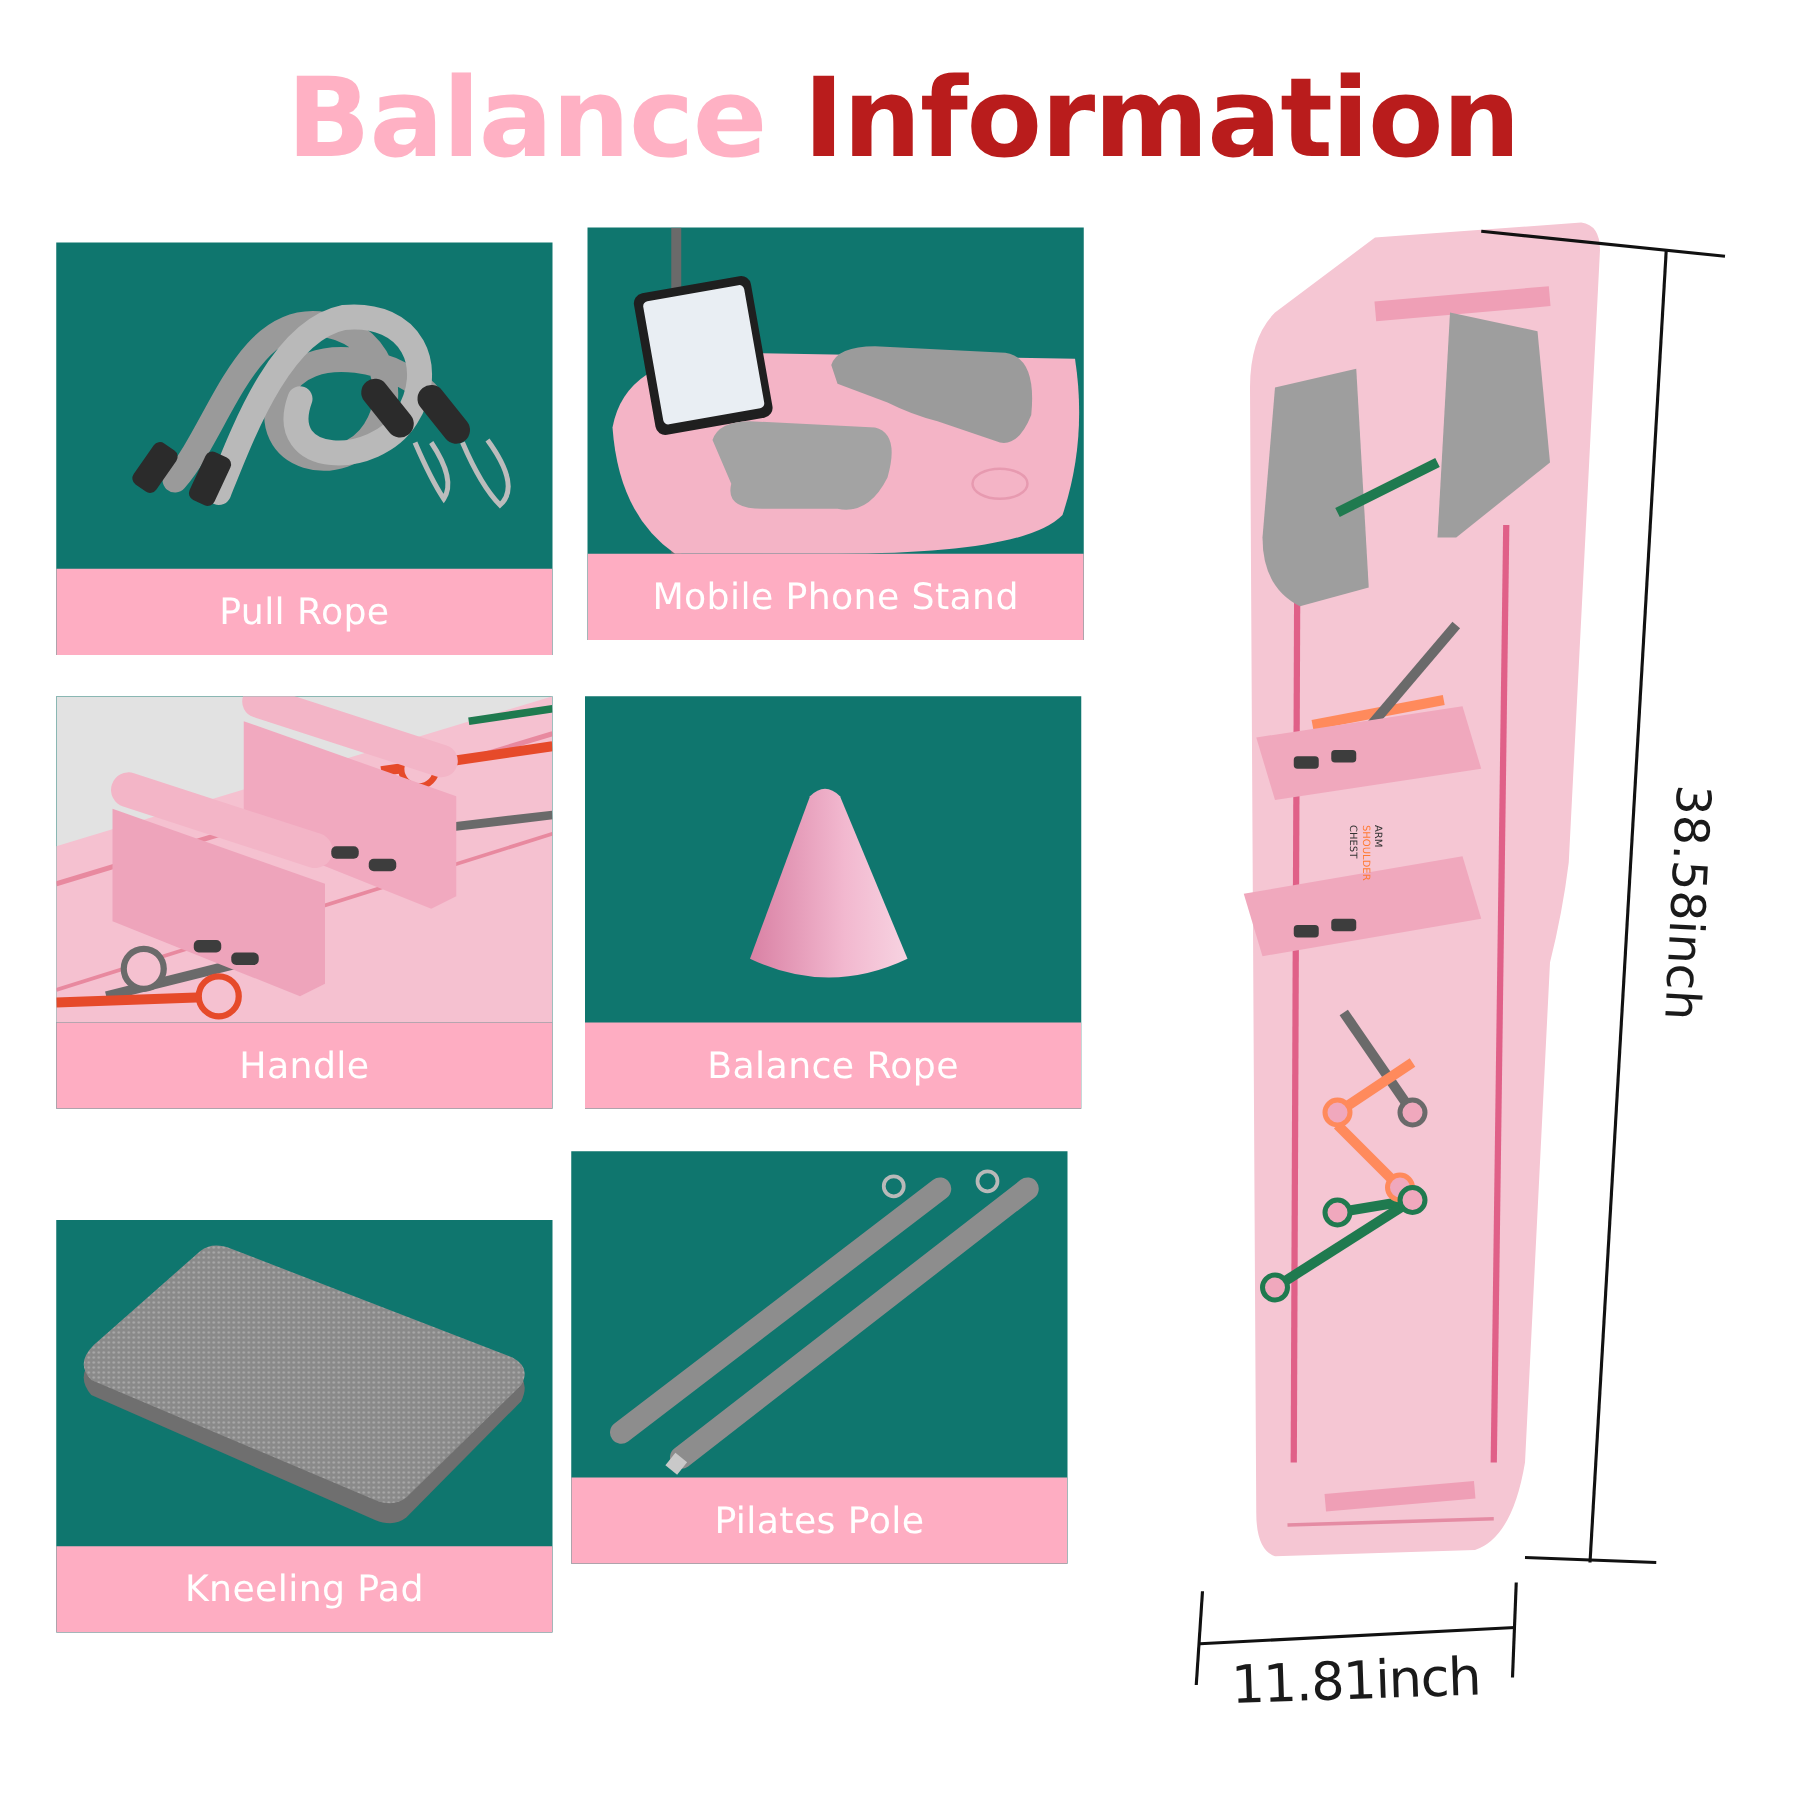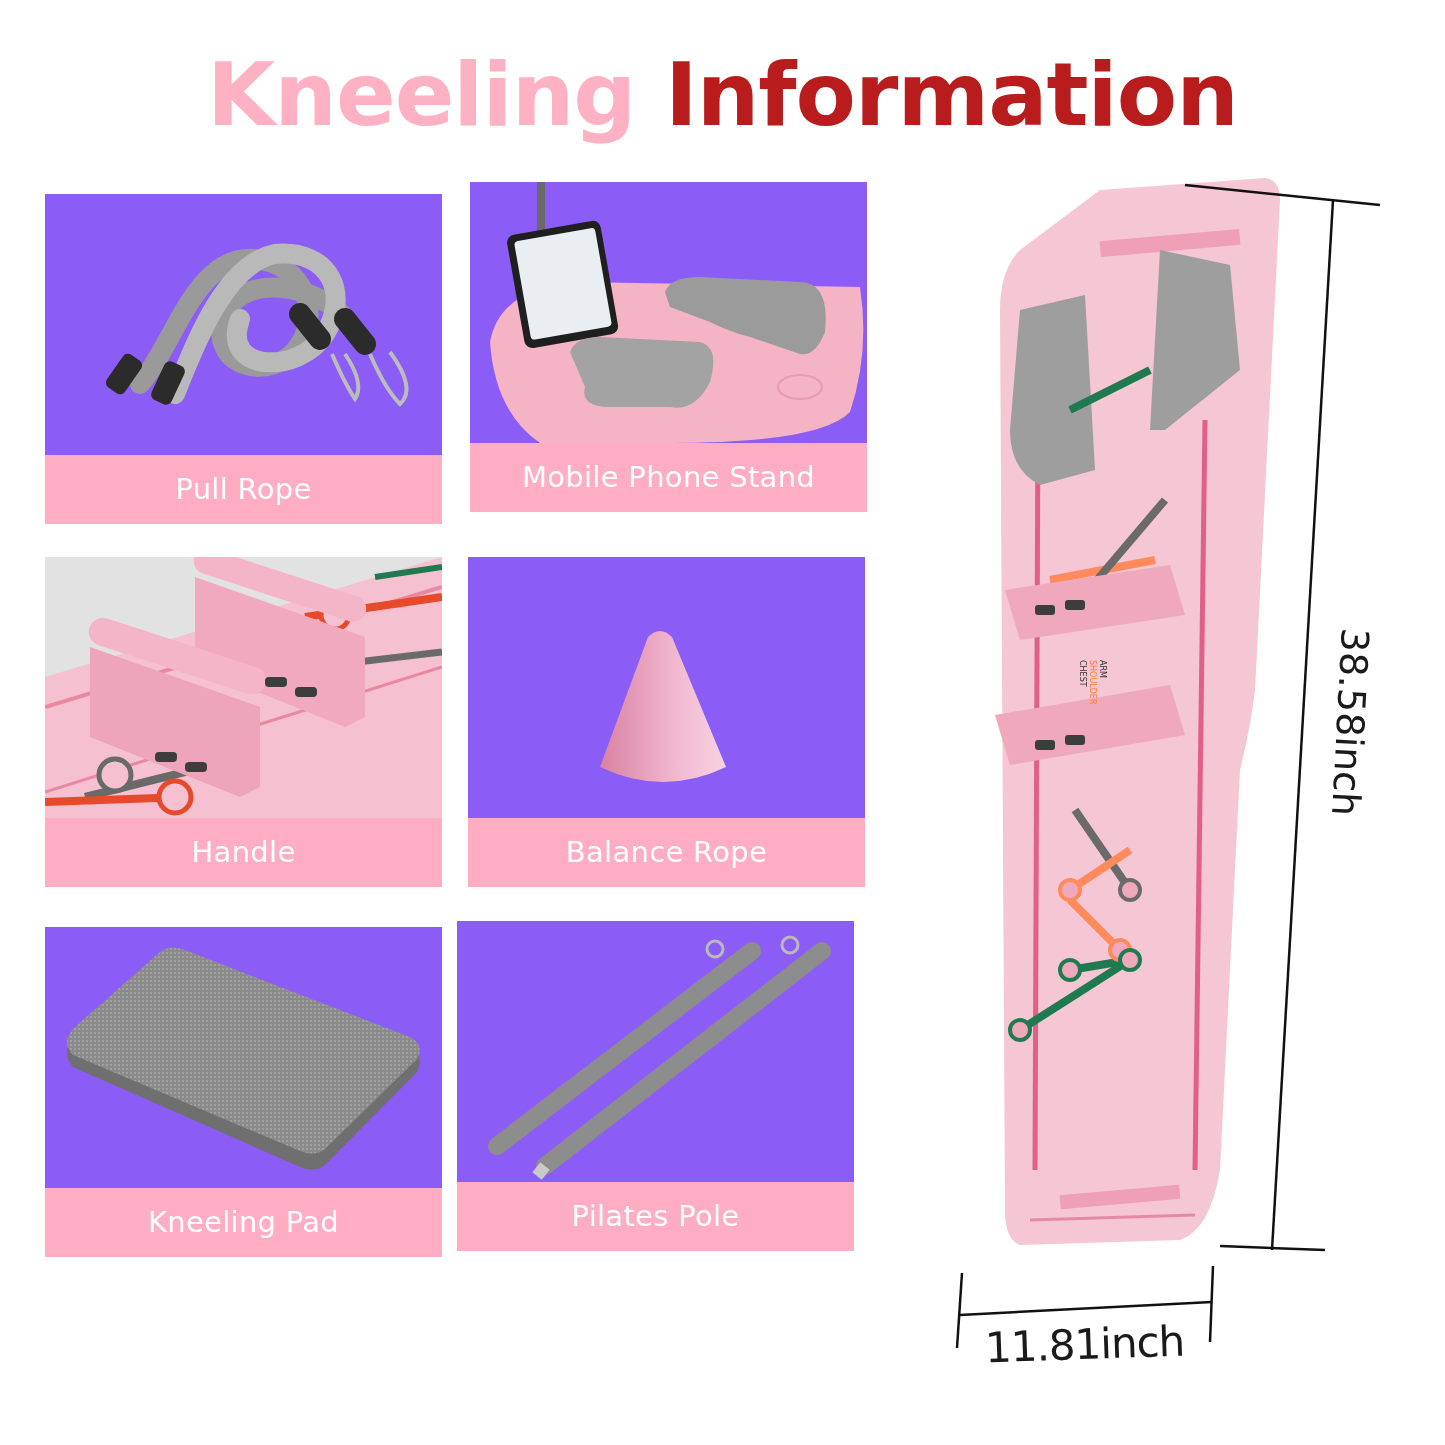--- a/index.html
+++ b/index.html
@@ -16,7 +16,7 @@
 <body>
 
 <div class="title">
-  <span class="accent">Kneeling</span>
+  <span class="accent">Balance</span>
   <span class="dark">Information</span>
 </div>
 

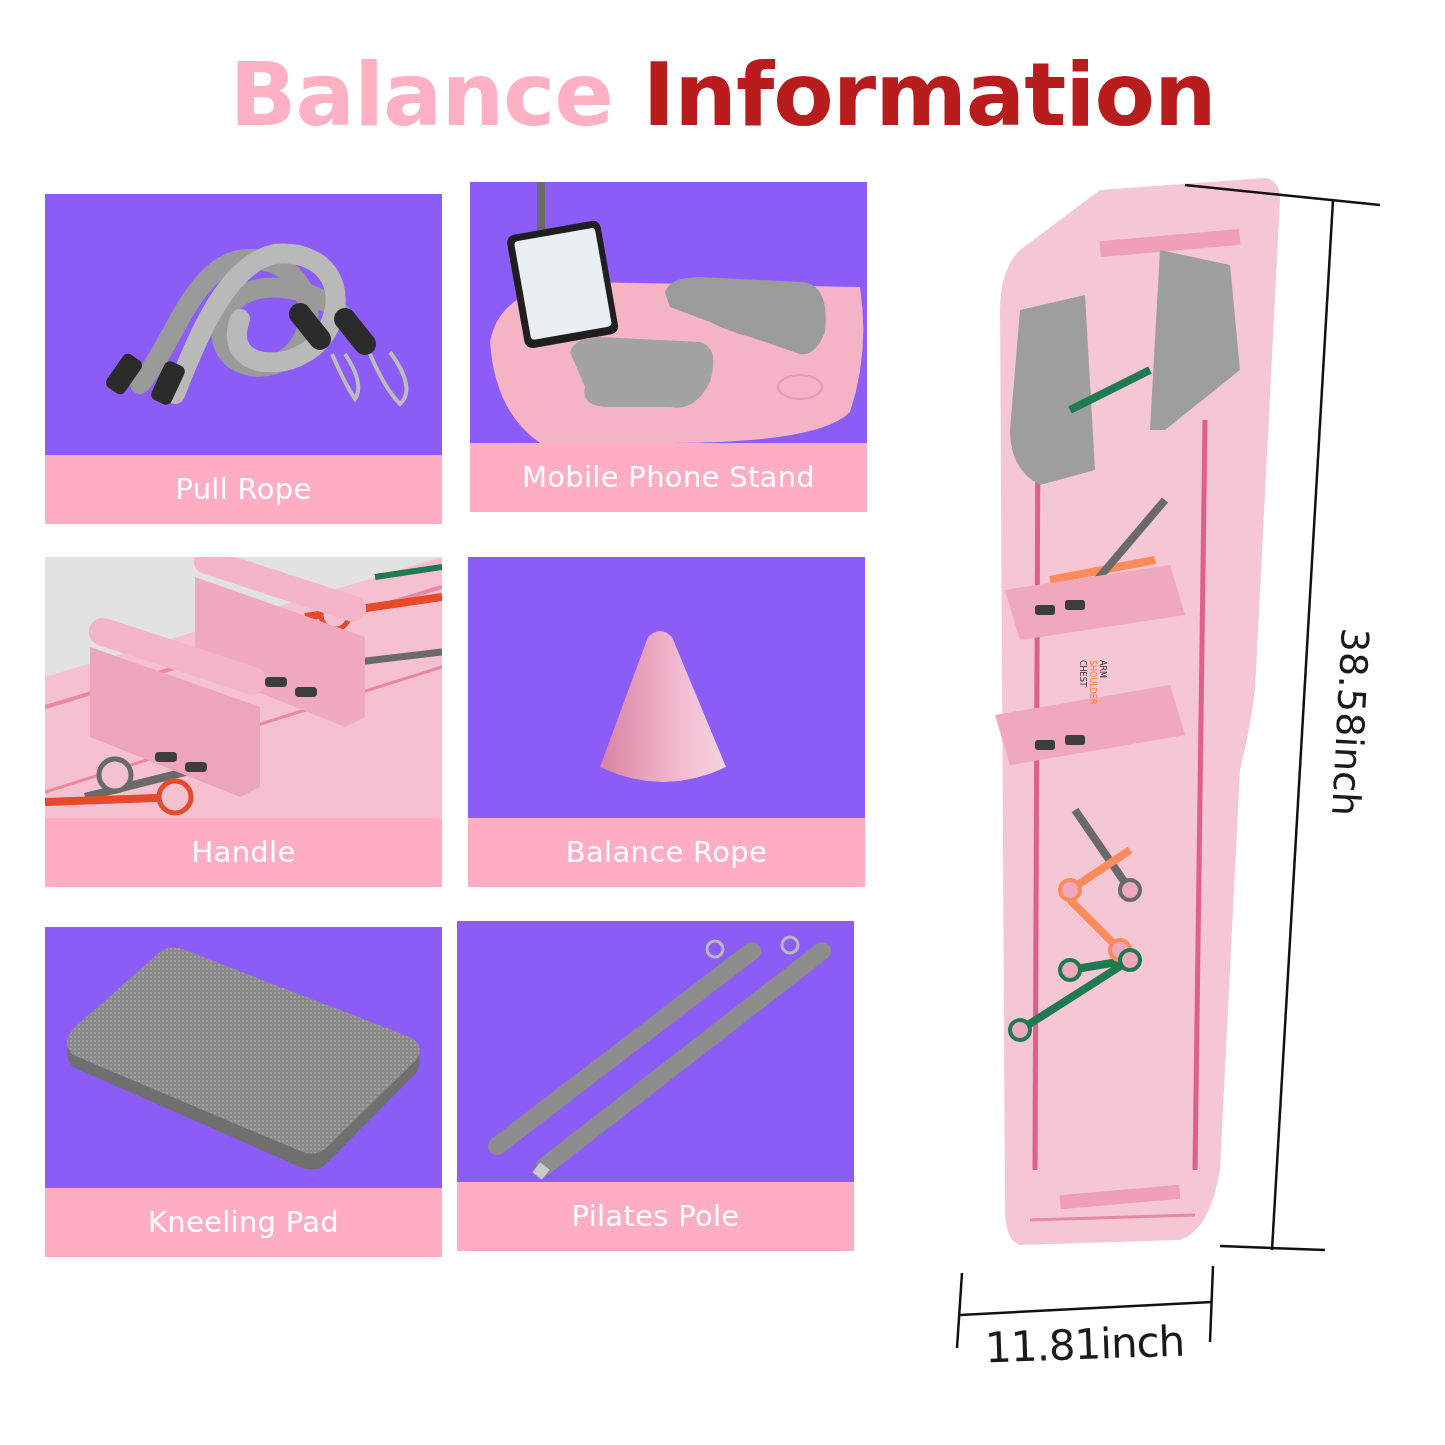--- a/index.html
+++ b/index.html
@@ -7,7 +7,7 @@
   .title{position:absolute;left:0;top:40px;width:1445px;text-align:center;font-family:"DejaVu Sans",sans-serif;font-weight:bold;font-size:88px;letter-spacing:-1px;line-height:110px;}
   .title .accent{color:#ffb1c4;}
   .title .dark{color:#b91c1c;}
-  .card{position:absolute;width:397px;height:330px;background:#8b5cf6;overflow:hidden;}
+  .card{position:absolute;width:397px;height:330px;background:#0f766e;overflow:hidden;}
   .card .label{position:absolute;left:0;bottom:0;width:100%;height:69px;background:#feadc2;color:#ffffff;font-family:"DejaVu Sans",sans-serif;font-size:29px;line-height:69px;text-align:center;letter-spacing:0.3px;}
   .card svg{position:absolute;left:0;top:0;}
   .dim{position:absolute;font-family:"DejaVu Sans",sans-serif;color:#1a1a1a;}

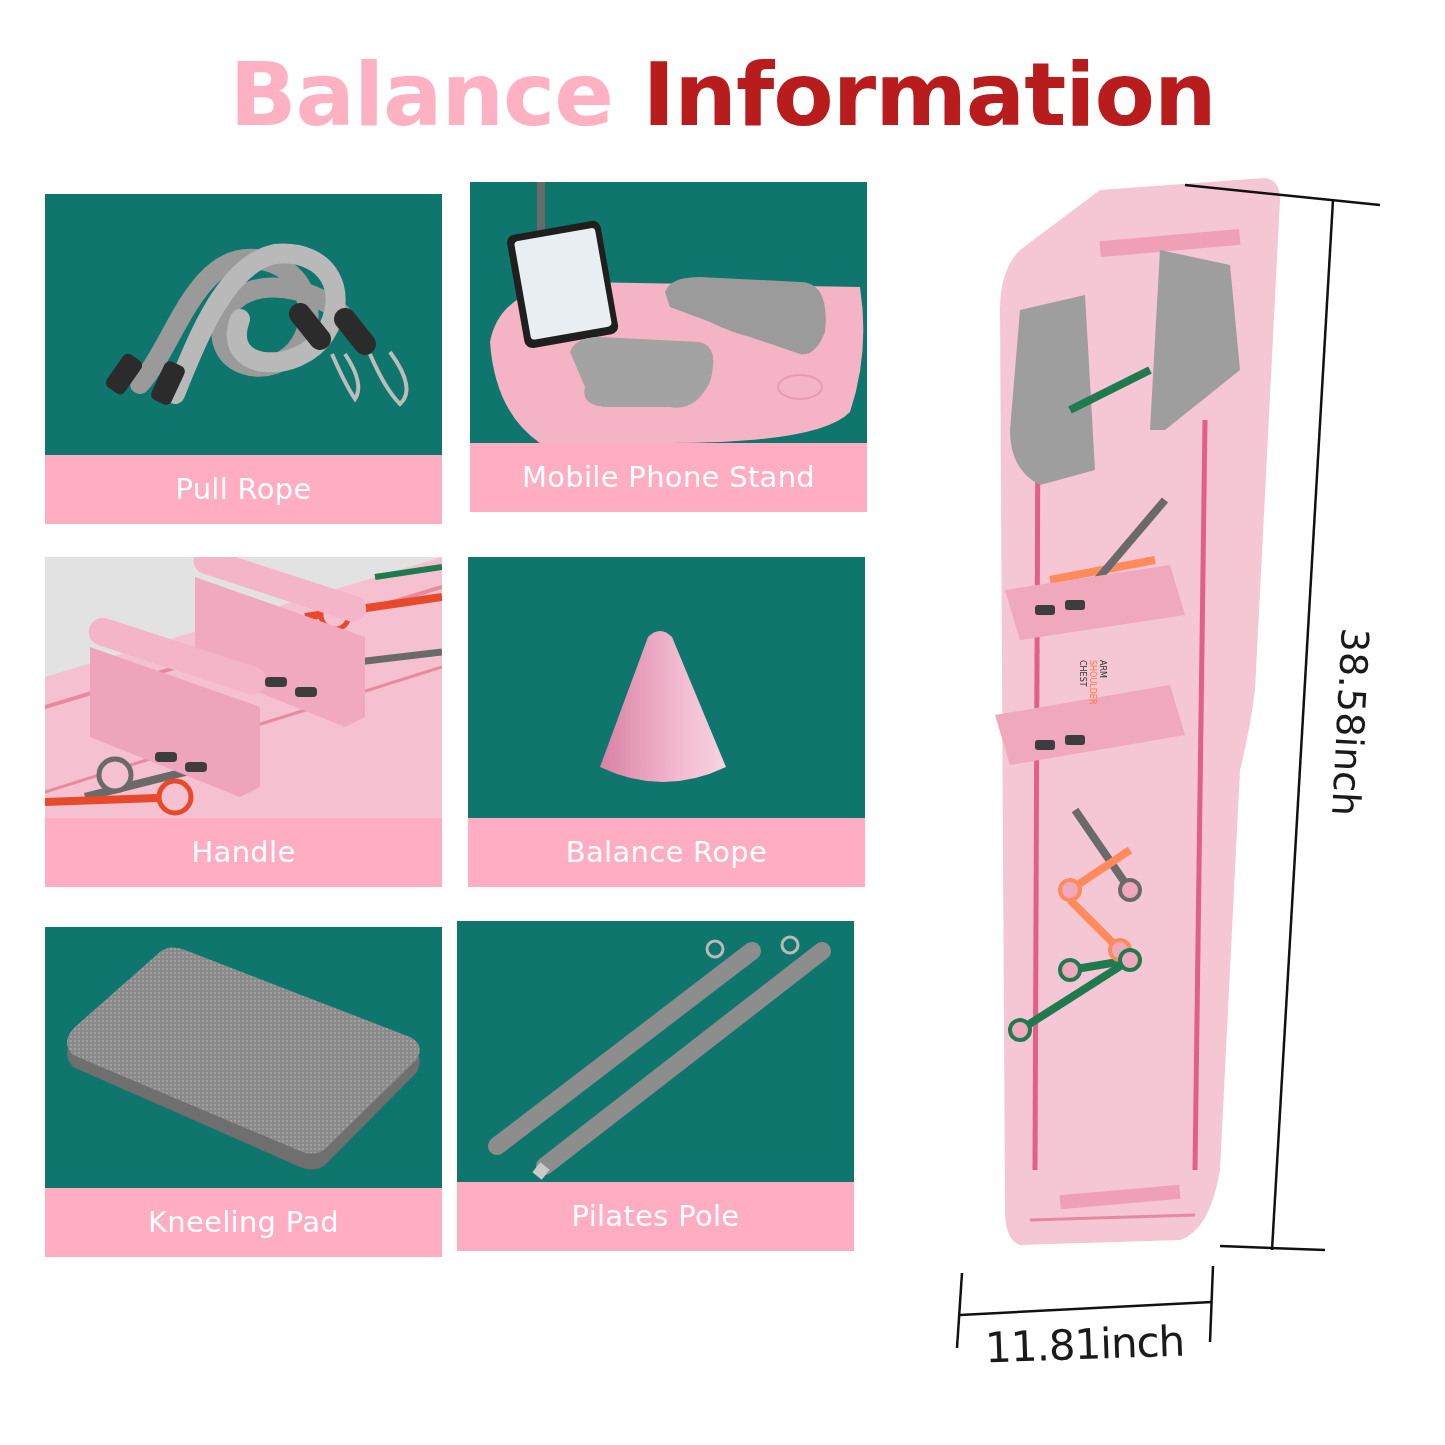--- a/index.html
+++ b/index.html
@@ -89,7 +89,7 @@
   <div class="label">Balance Rope</div>
 </div>
 
-<div class="card" style="left:45px;top:927px;">
+<div class="card" style="left:45px;top:976px;">
   <svg width="397" height="261">
     <defs>
       <pattern id="dots" width="4" height="4" patternUnits="userSpaceOnUse">

